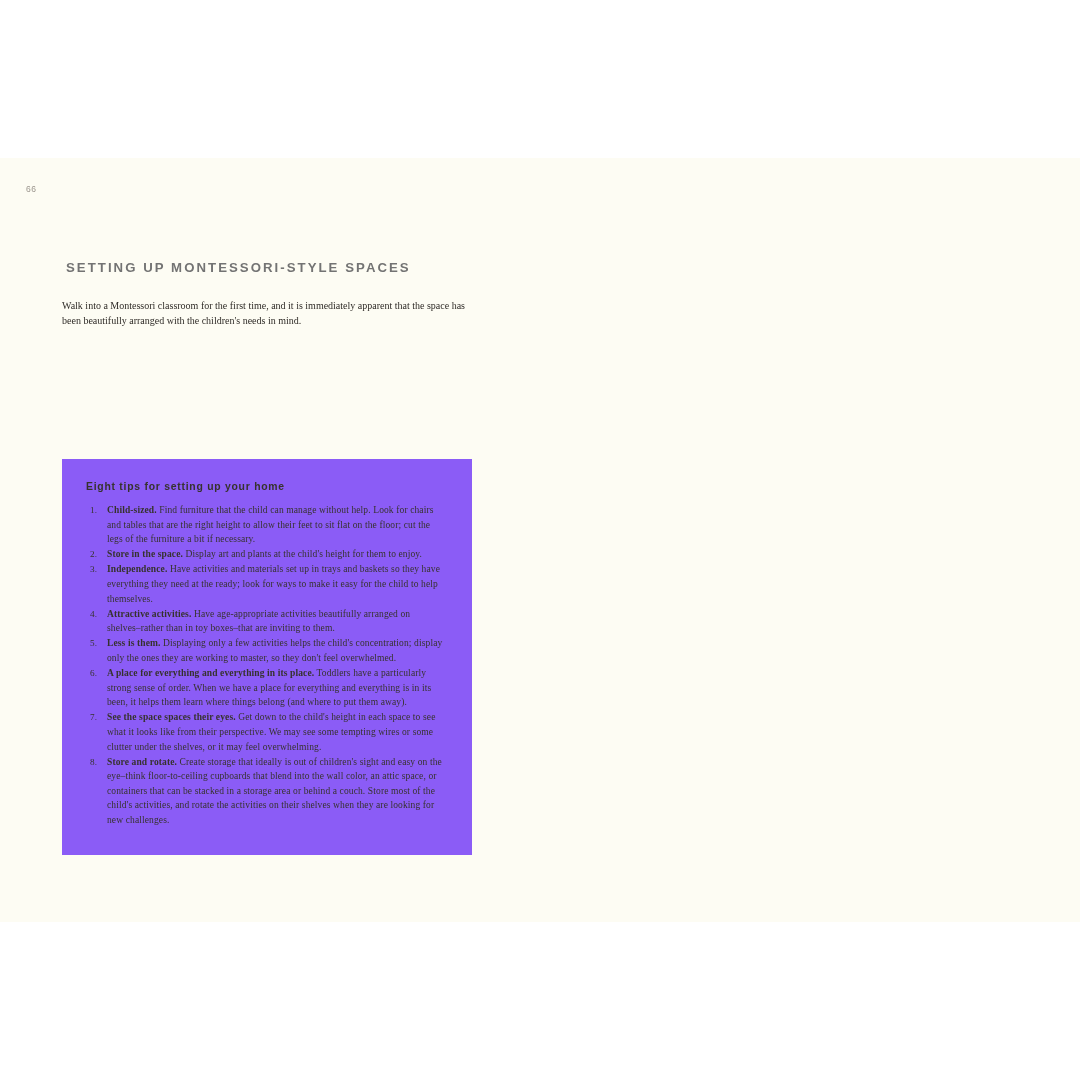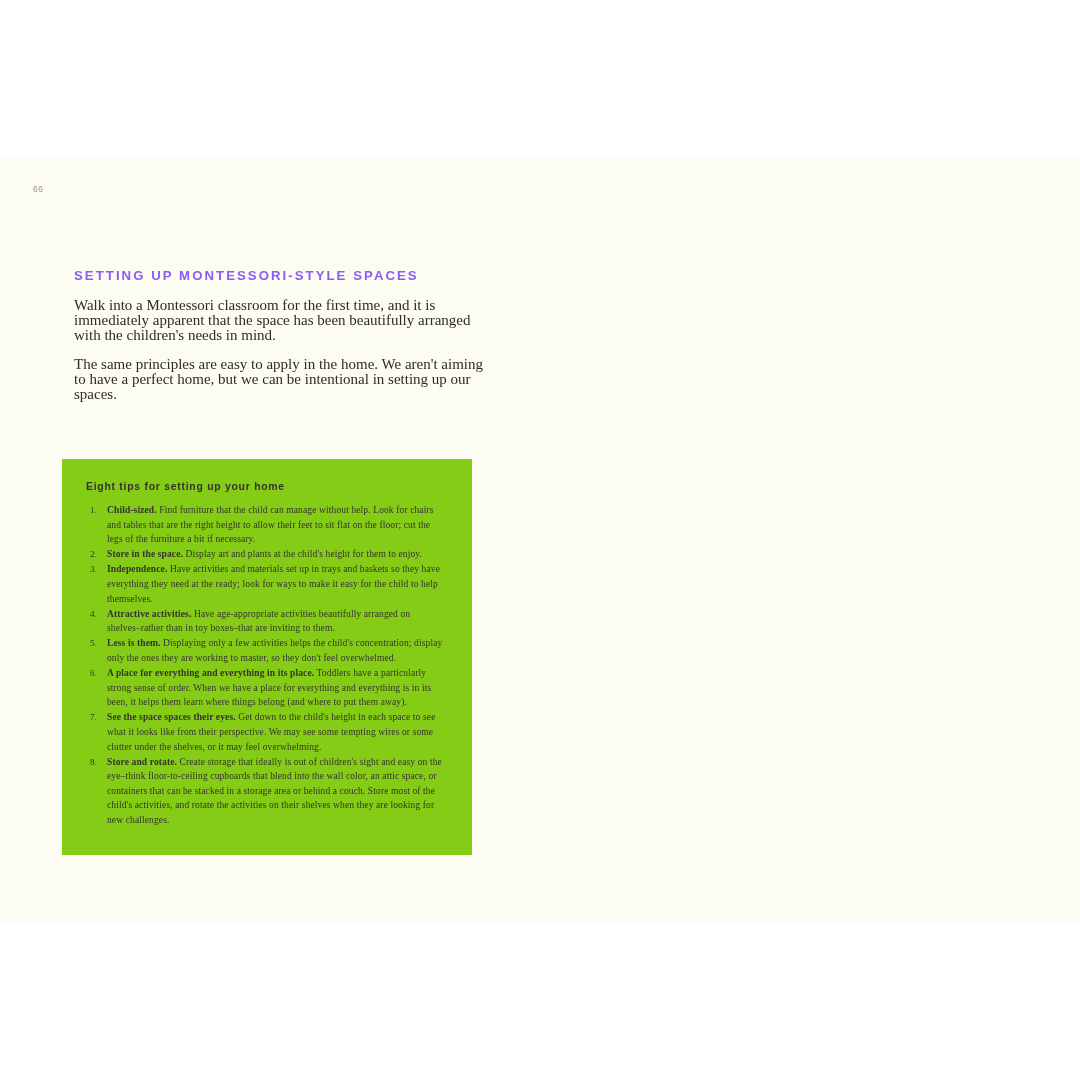--- a/index.html
+++ b/index.html
@@ -39,7 +39,7 @@
     letter-spacing: 0.6px;
     color: #9a948c;
   }
-  .folio-left  { left: 33px; }
+  .folio-left  { left: 26px; }
   .folio-right { right: 33px; }
 
   h2.section-head {

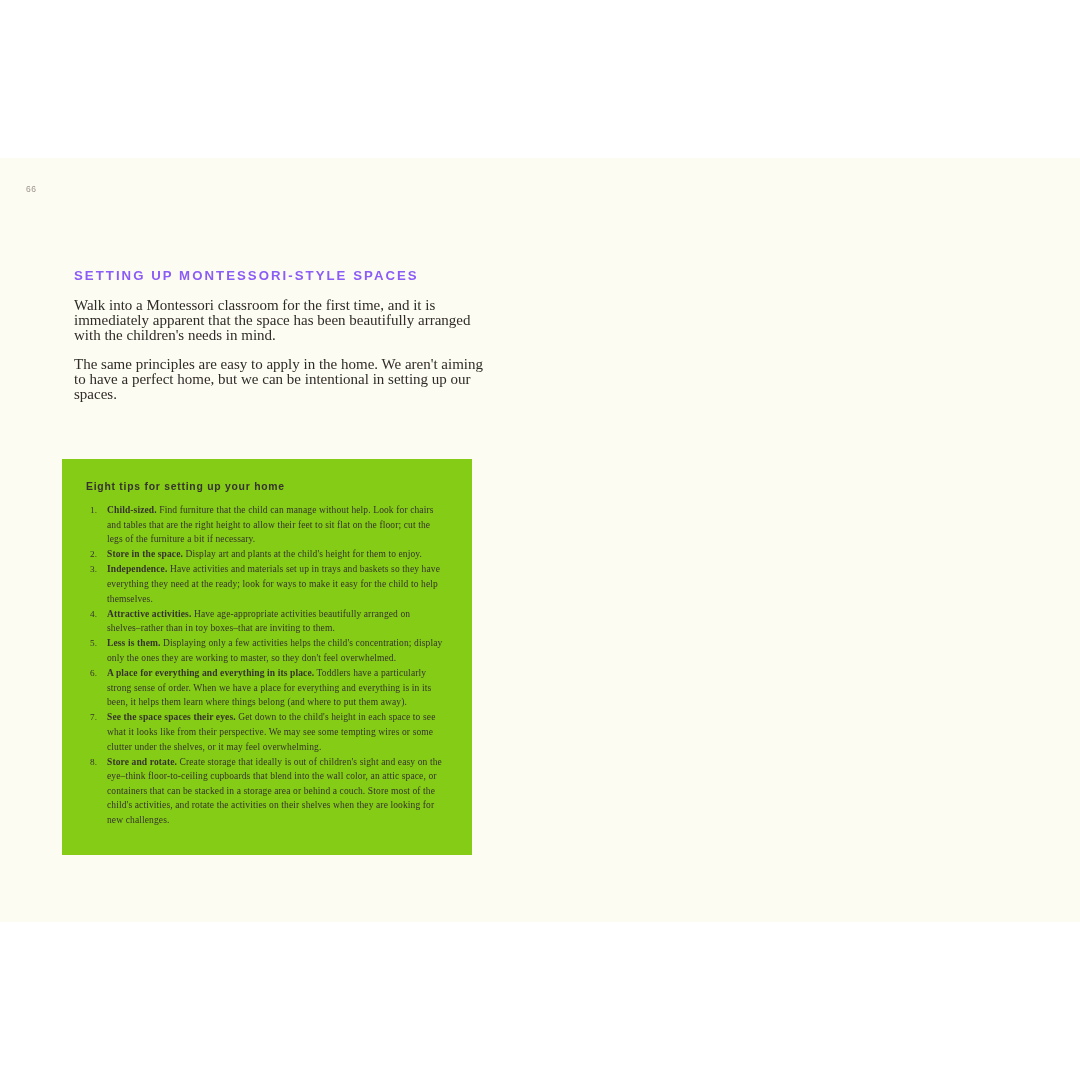--- a/index.html
+++ b/index.html
@@ -44,12 +44,12 @@
 
   h2.section-head {
     position: absolute;
-    margin: 12px;
+    margin: 4px;
     font-family: "Liberation Sans", sans-serif;
     font-size: 13.2px;
     font-weight: 700;
     letter-spacing: 2.05px;
-    color: #8b5cf6;
+    color: #737373;
     white-space: nowrap;
   }
   h2.head-left  { left: 62px; top: 98px; }

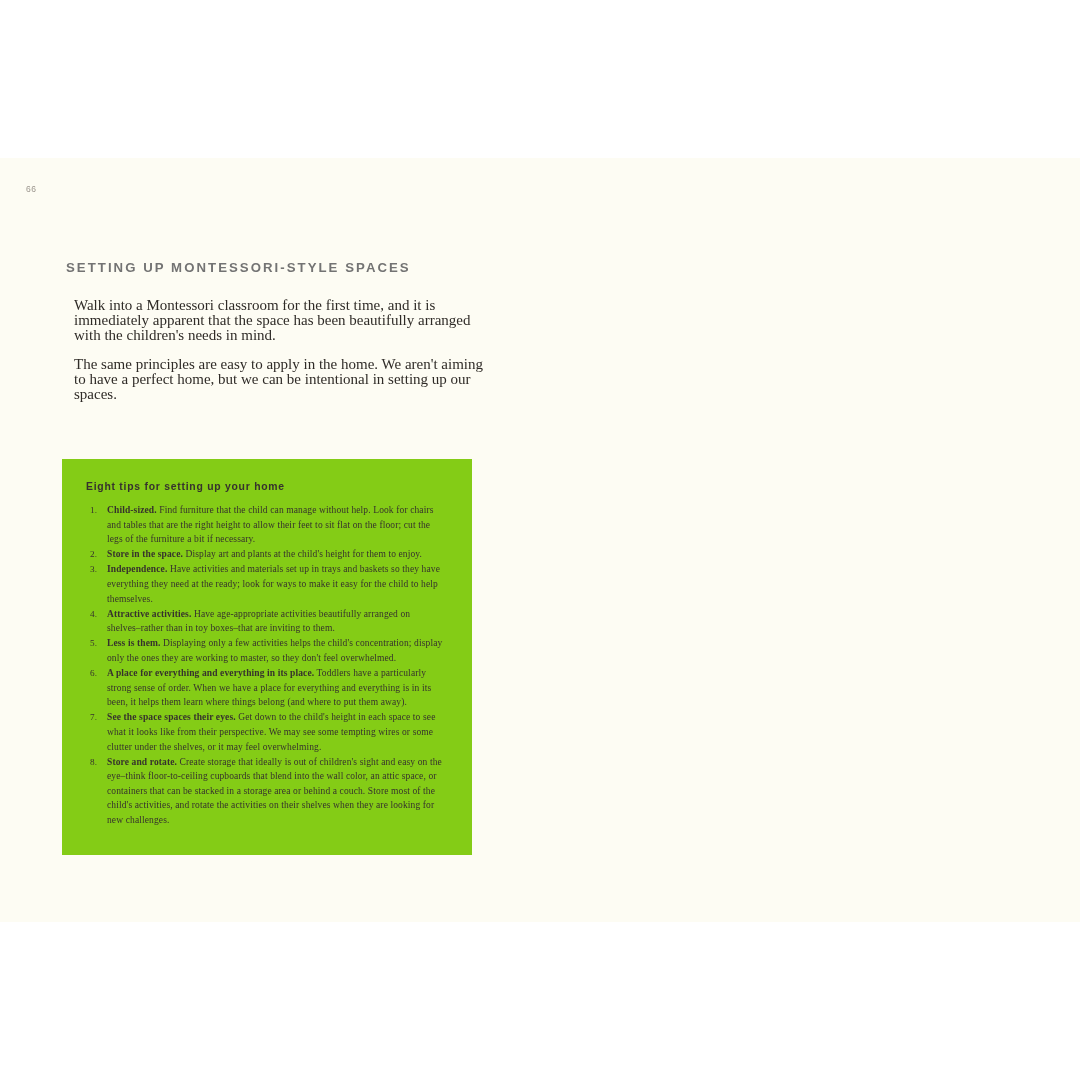--- a/index.html
+++ b/index.html
@@ -57,9 +57,8 @@
   .body-col {
     position: absolute;
     color: #2f2b27;
-    font-size: 15px;
+    font-size: 10px;
     line-height: 15.1px;
-    margin-left: 12px;
   }
   .body-col p { margin: 0 0 14px 0; }
   .col-left  { left: 62px;  top: 140px; width: 410px; }

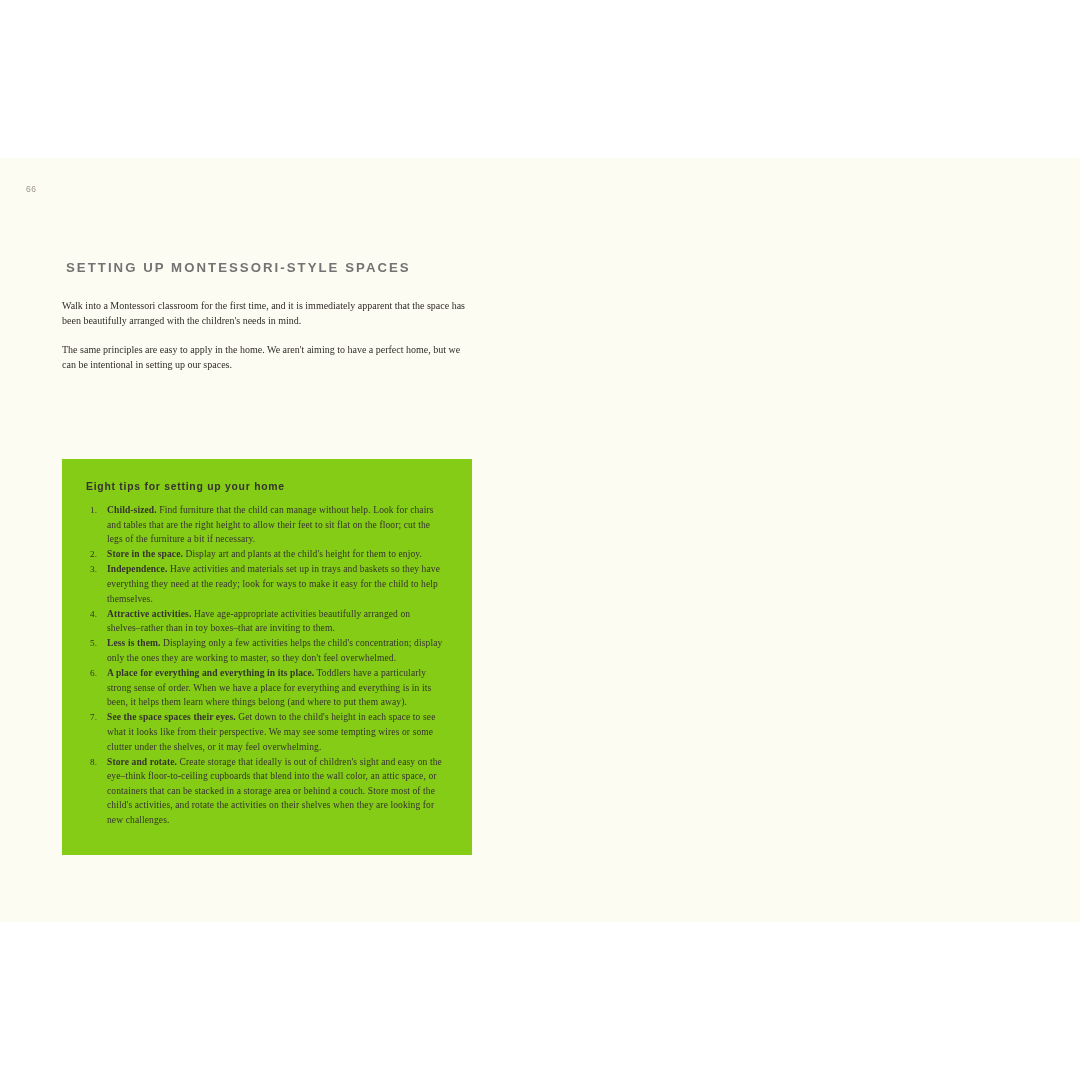--- a/index.html
+++ b/index.html
@@ -121,7 +121,6 @@
 
     <div class="body-col col-left">
       <p>Walk into a Montessori classroom for the first time, and it is immediately apparent that the space has been beautifully arranged with the children's needs in mind.</p>
-      <p>The same principles are easy to apply in the home. We aren't aiming to have a perfect home, but we can be intentional in setting up our spaces.</p>
     </div>
 
     <div class="tips-box">

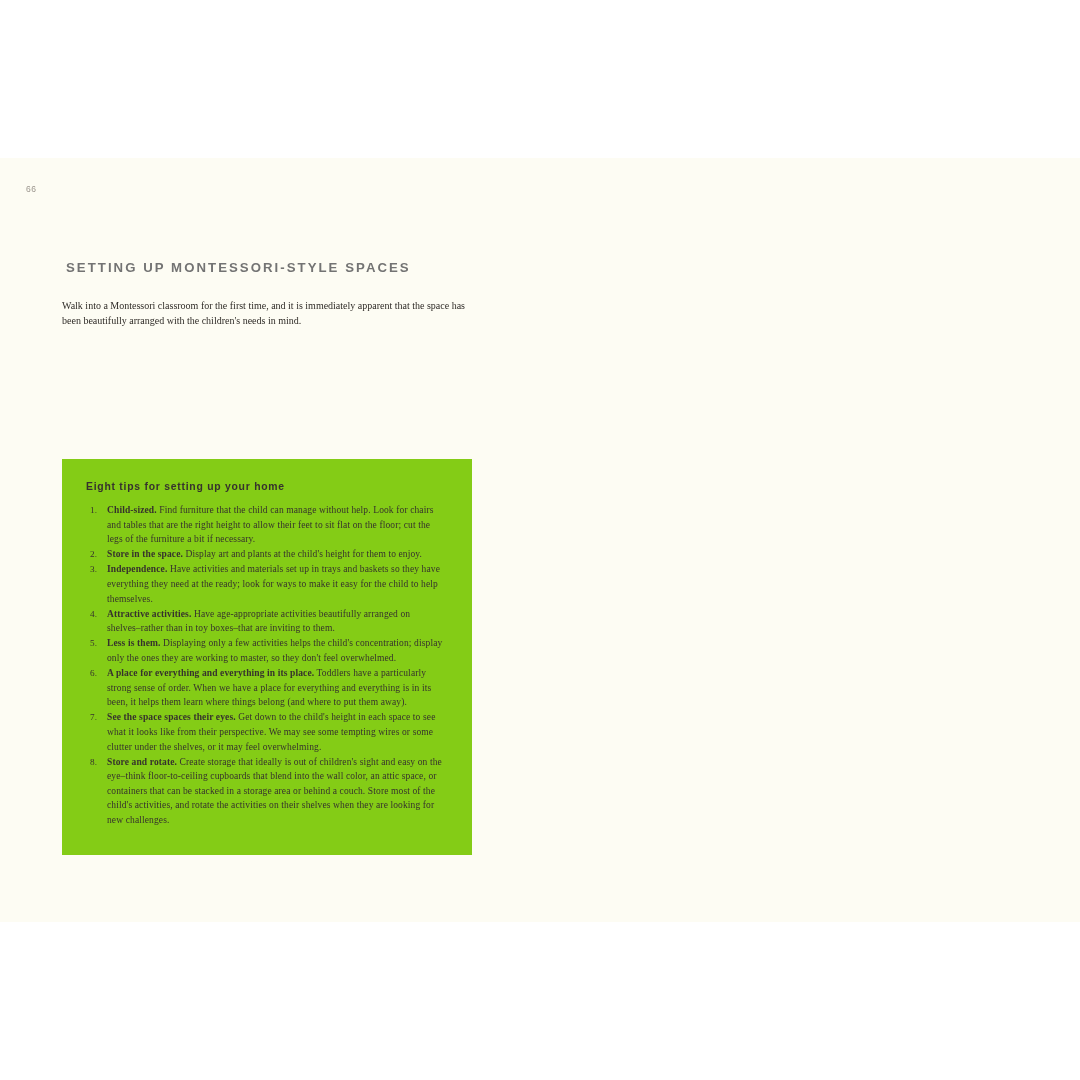--- a/index.html
+++ b/index.html
@@ -70,7 +70,7 @@
     top: 301px;
     width: 410px;
     height: 396px;
-    background: #84cc16;
+    background: #8b5cf6;
     box-sizing: border-box;
     padding: 22px 26px 20px 24px;
     font-family: "Liberation Sans", sans-serif;

